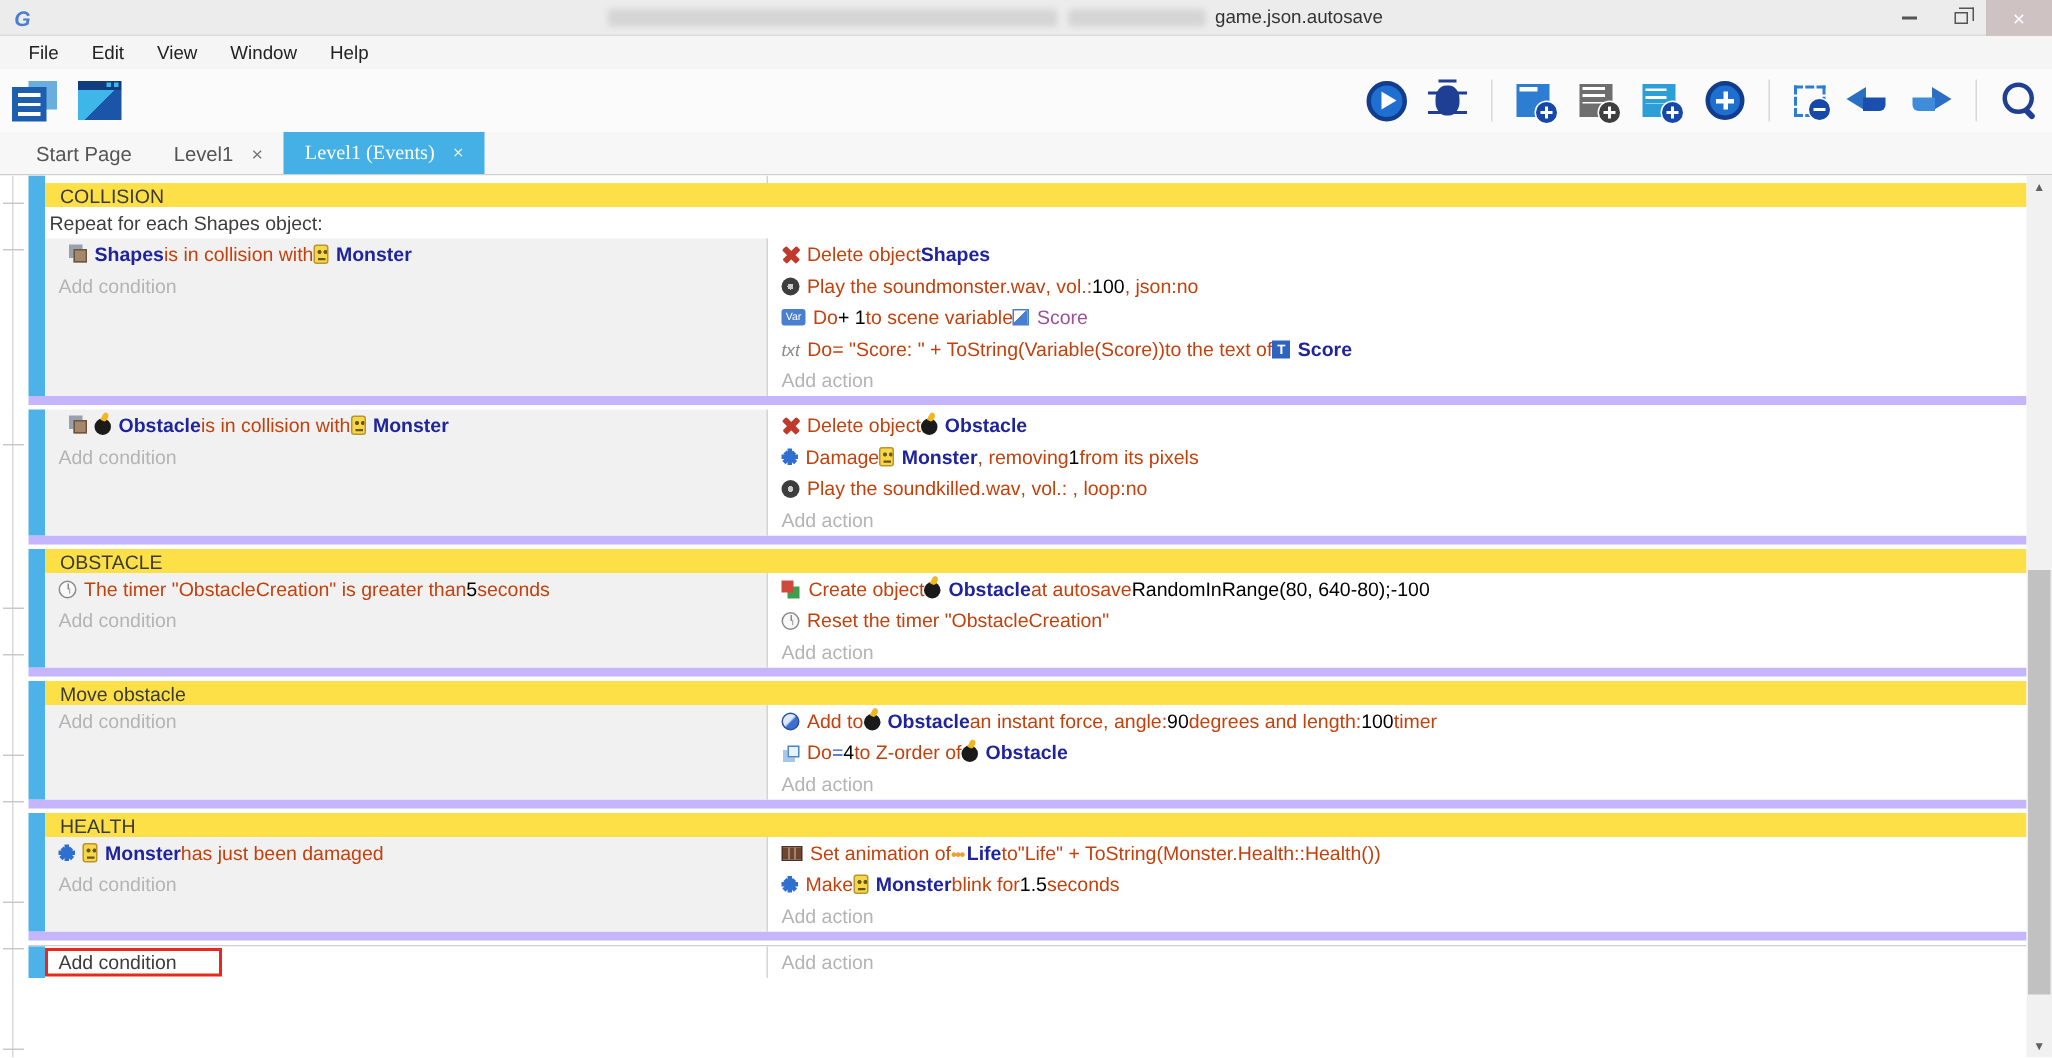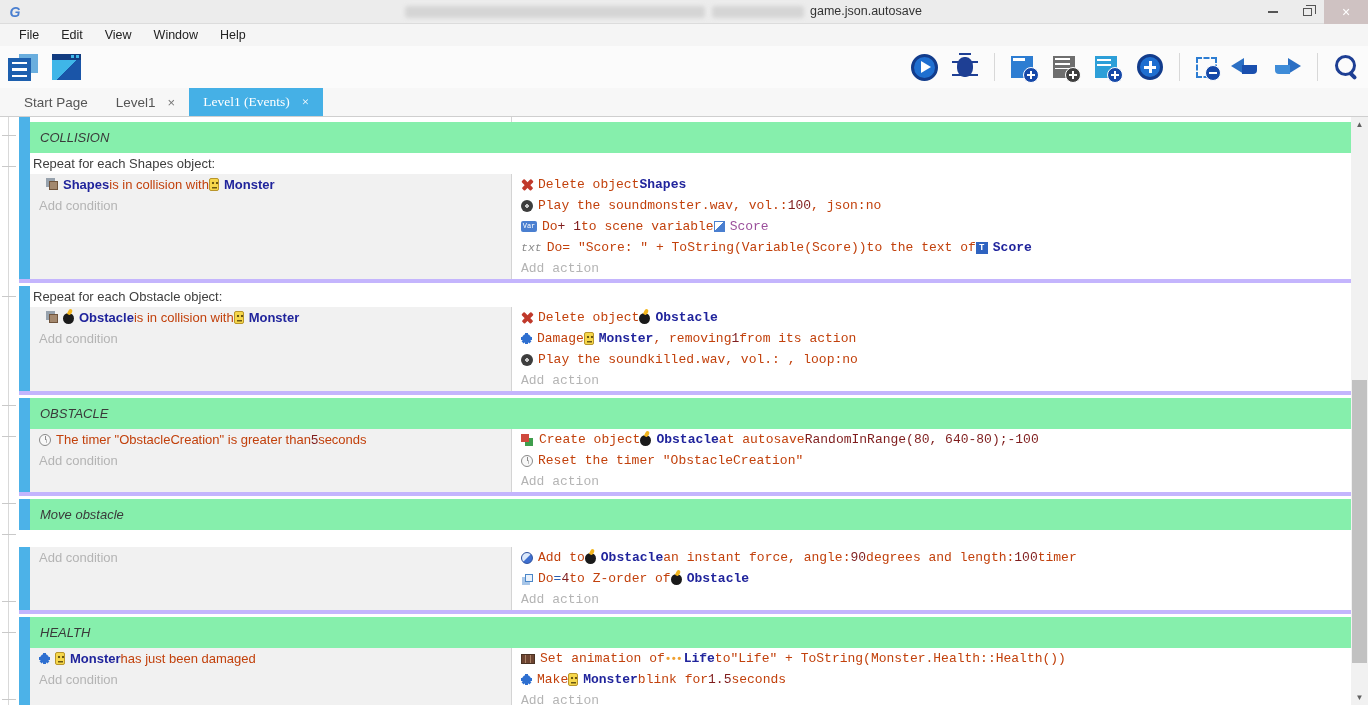--- a/index.html
+++ b/index.html
@@ -85,7 +85,7 @@
   .bluebar { width:11px; flex:0 0 11px; background:#4cb2e8; }
   .block-body { flex:1; min-width:0; }
 
-  .group-head { height:31px; background:#86efac; display:flex; align-items:center; padding-left:10px; font-size:13px; color:#3a3a3a;font-style:italic; }
+  .group-head { height:16px; background:#fde047; display:flex; align-items:center; padding-left:10px; font-size:13px; color:#3a3a3a; }
 
   .event { border-bottom:4px solid #c4b5fd; }
   .repeat-row { height:21px; background:#fff; display:flex; align-items:center; padding-left:3px; font-size:13px; color:#3e3e3e; }

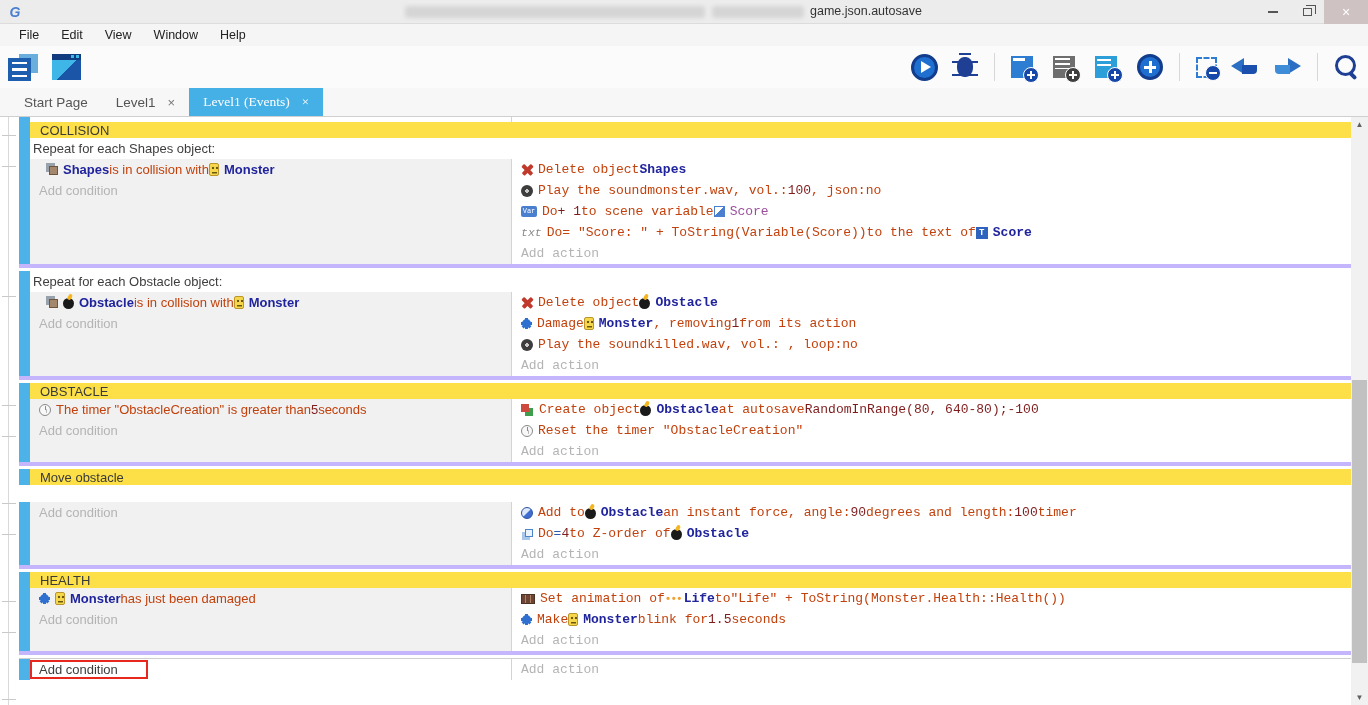--- a/index.html
+++ b/index.html
@@ -87,7 +87,7 @@
 
   .group-head { height:16px; background:#fde047; display:flex; align-items:center; padding-left:10px; font-size:13px; color:#3a3a3a; }
 
-  .event { border-bottom:4px solid #c4b5fd; }
+  .event { border-bottom:6px solid #c4b5fd; }
   .repeat-row { height:21px; background:#fff; display:flex; align-items:center; padding-left:3px; font-size:13px; color:#3e3e3e; }
   .cols { display:flex; }
   .col-cond { width:482px; flex:0 0 482px; background:#f1f1f1; border-right:1px solid #d4d4d4; }

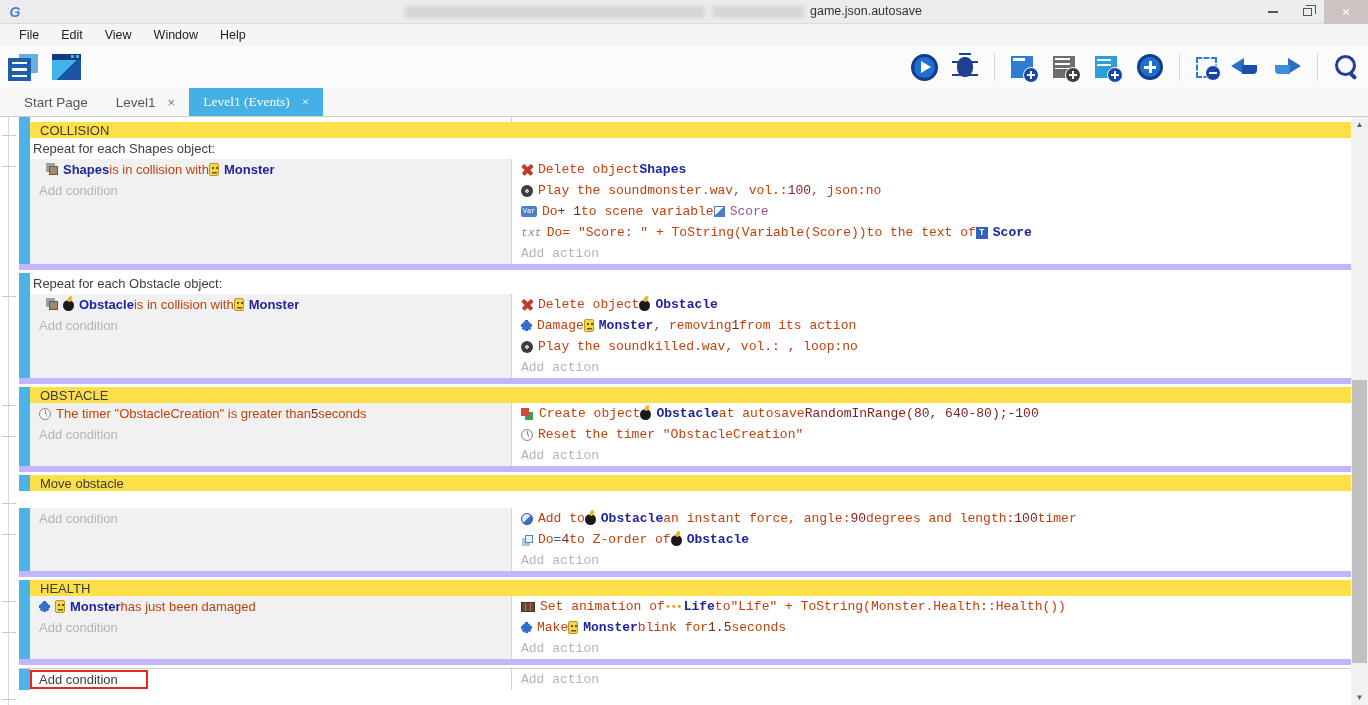--- a/index.html
+++ b/index.html
@@ -91,7 +91,7 @@
   .repeat-row { height:21px; background:#fff; display:flex; align-items:center; padding-left:3px; font-size:13px; color:#3e3e3e; }
   .cols { display:flex; }
   .col-cond { width:482px; flex:0 0 482px; background:#f1f1f1; border-right:1px solid #d4d4d4; }
-  .col-act { flex:1; background:#fff;font-family:Liberation Mono, monospace; }
+  .col-act { flex:1; background:#fff; }
   .sliver .col-cond { background:#fff; }
   .empty-event .col-cond { background:#fff; }
   .empty-event { border-top:1px solid #cfcfcf; border-bottom:none; margin-bottom:0; }

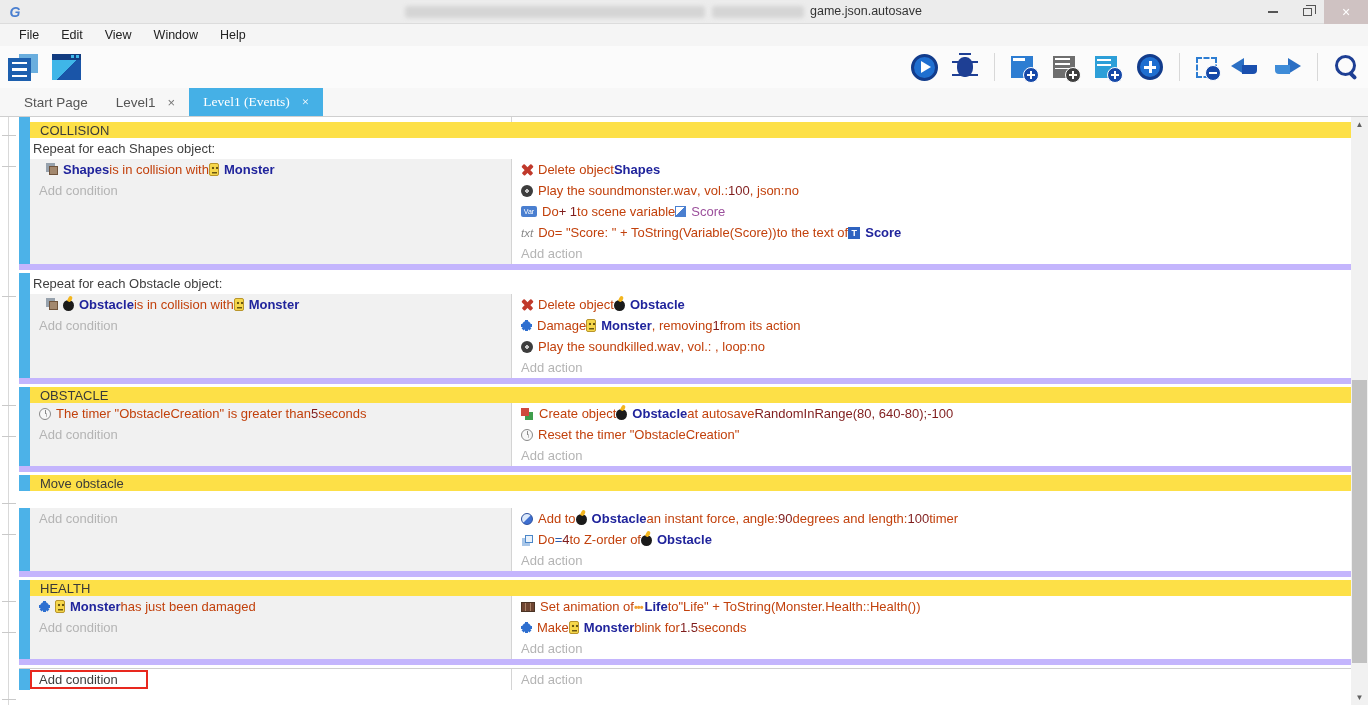--- a/index.html
+++ b/index.html
@@ -100,7 +100,7 @@
   .row.indent { padding-left:15px; }
   .row .t-p { color:#c2410c; }
   .row .t-o { color:#20249c; font-weight:bold; }
-  .row .t-g { color:#7f1d1d; }
+  .row .t-g { color:#000000; }
   .row .t-v { color:#9b4f9b; }
   .row .t-bl { color:#2a5db0; }
   .row.placeholder { color:#b4b4b4; }

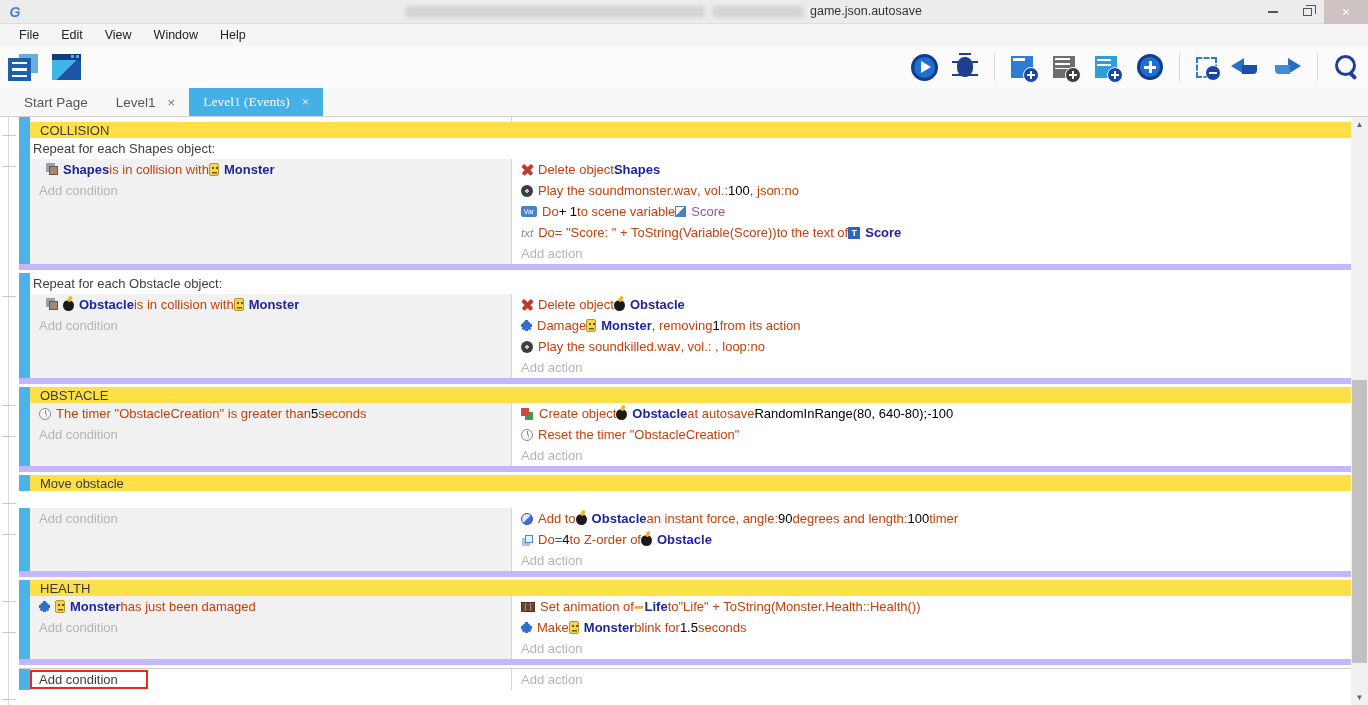--- a/index.html
+++ b/index.html
@@ -289,9 +289,6 @@
       <div class="block event">
         <div class="bluebar"></div>
         <div class="block-body">
-          <div class="repeat-row">
-            <span>Repeat for each Obstacle object:</span>
-          </div>
           <div class="cols">
             <div class="col-cond">
               <div class="row indent">

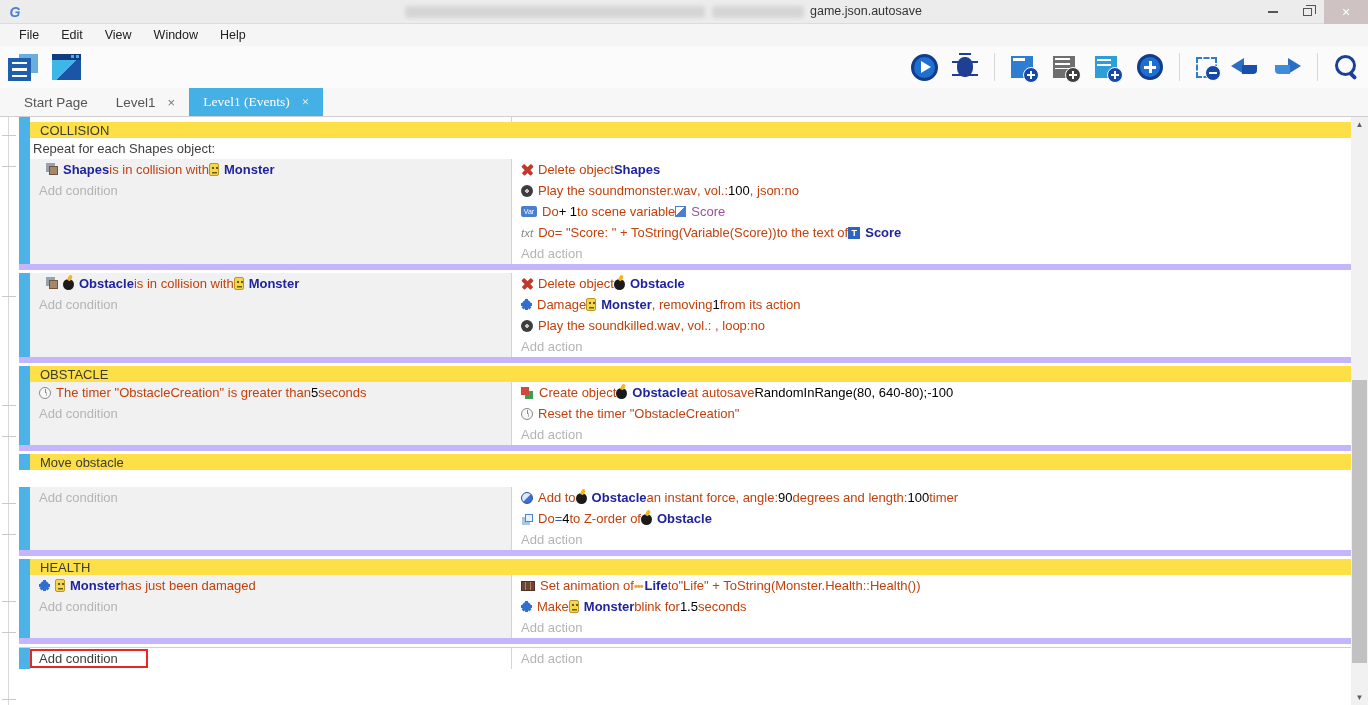--- a/index.html
+++ b/index.html
@@ -317,7 +317,7 @@
                 <span class="t-o">Monster</span>
                 <span class="t-p">, removing </span>
                 <span class="t-g">1</span>
-                <span class="t-p"> from its action</span>
+                <span class="t-p"> from its pixels</span>
               </div>
               <div class="row">
                 <span class="ic ic-sound"></span>

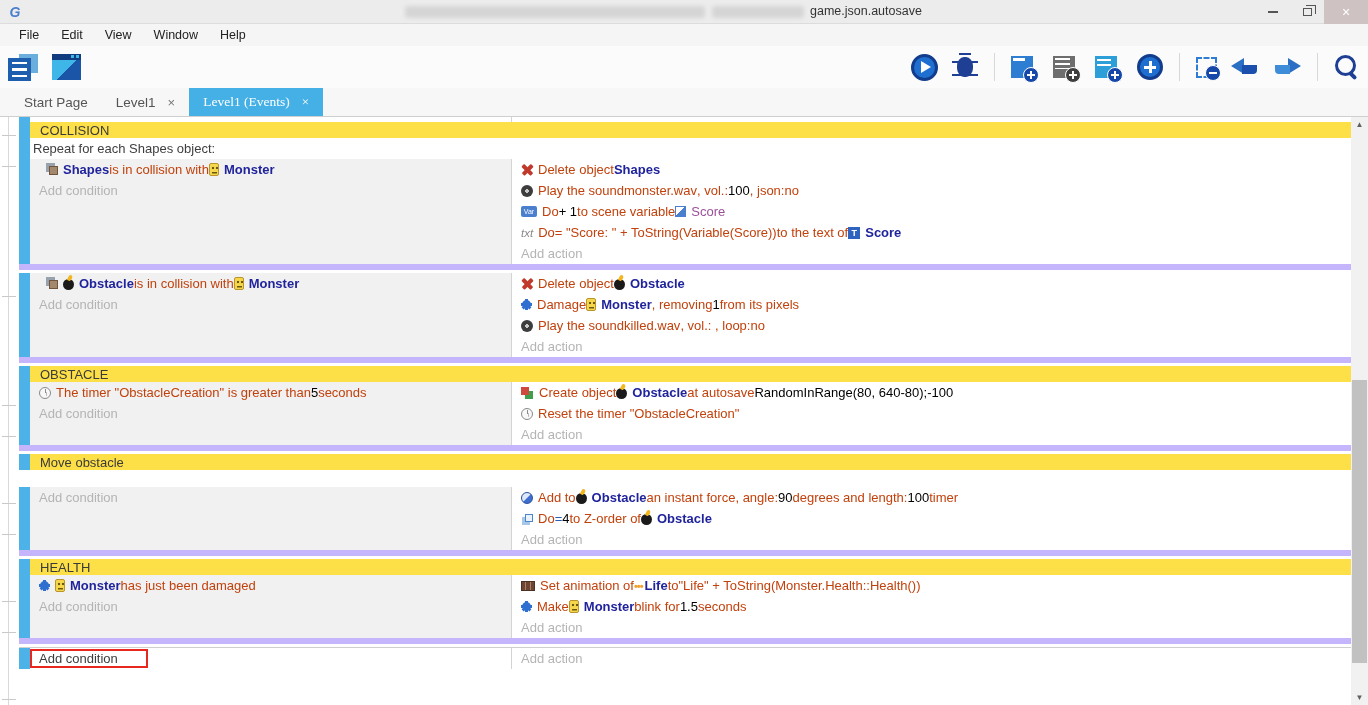--- a/index.html
+++ b/index.html
@@ -376,7 +376,7 @@
           </div>
         </div>
       </div>
-      <div class="block" style="margin-bottom: 17px;">
+      <div class="block" style="margin-bottom: 0px;">
         <div class="bluebar"></div>
         <div class="block-body">
           <div class="group-head">

